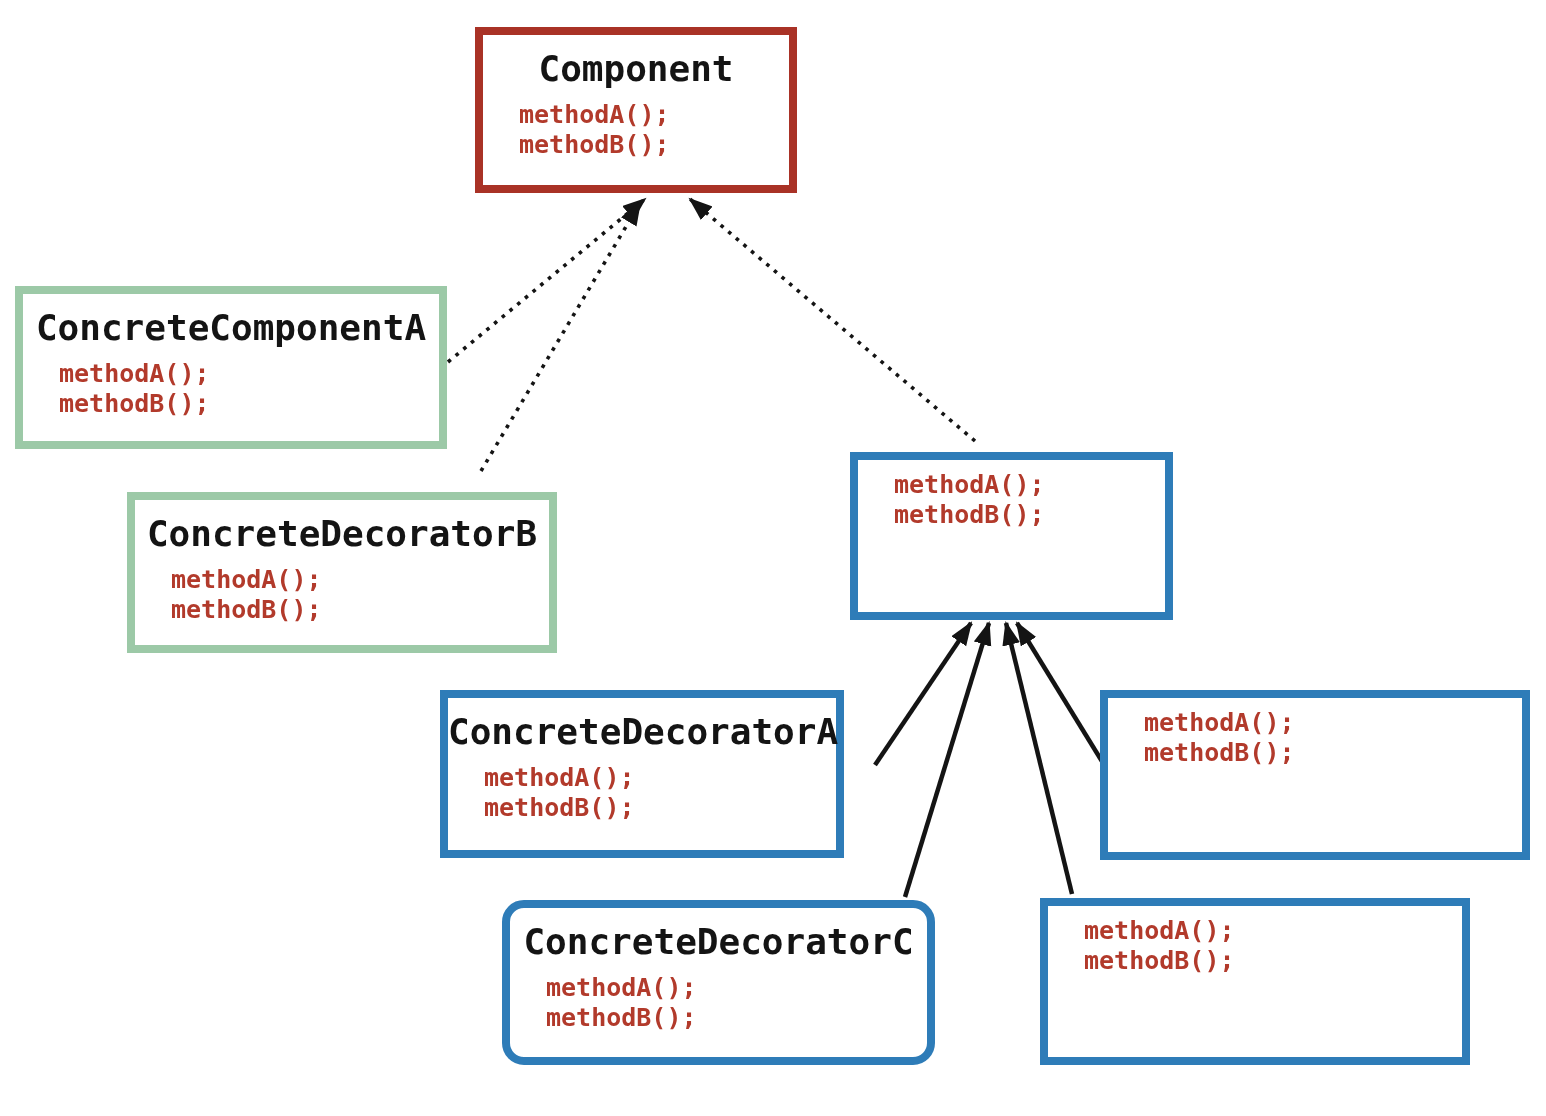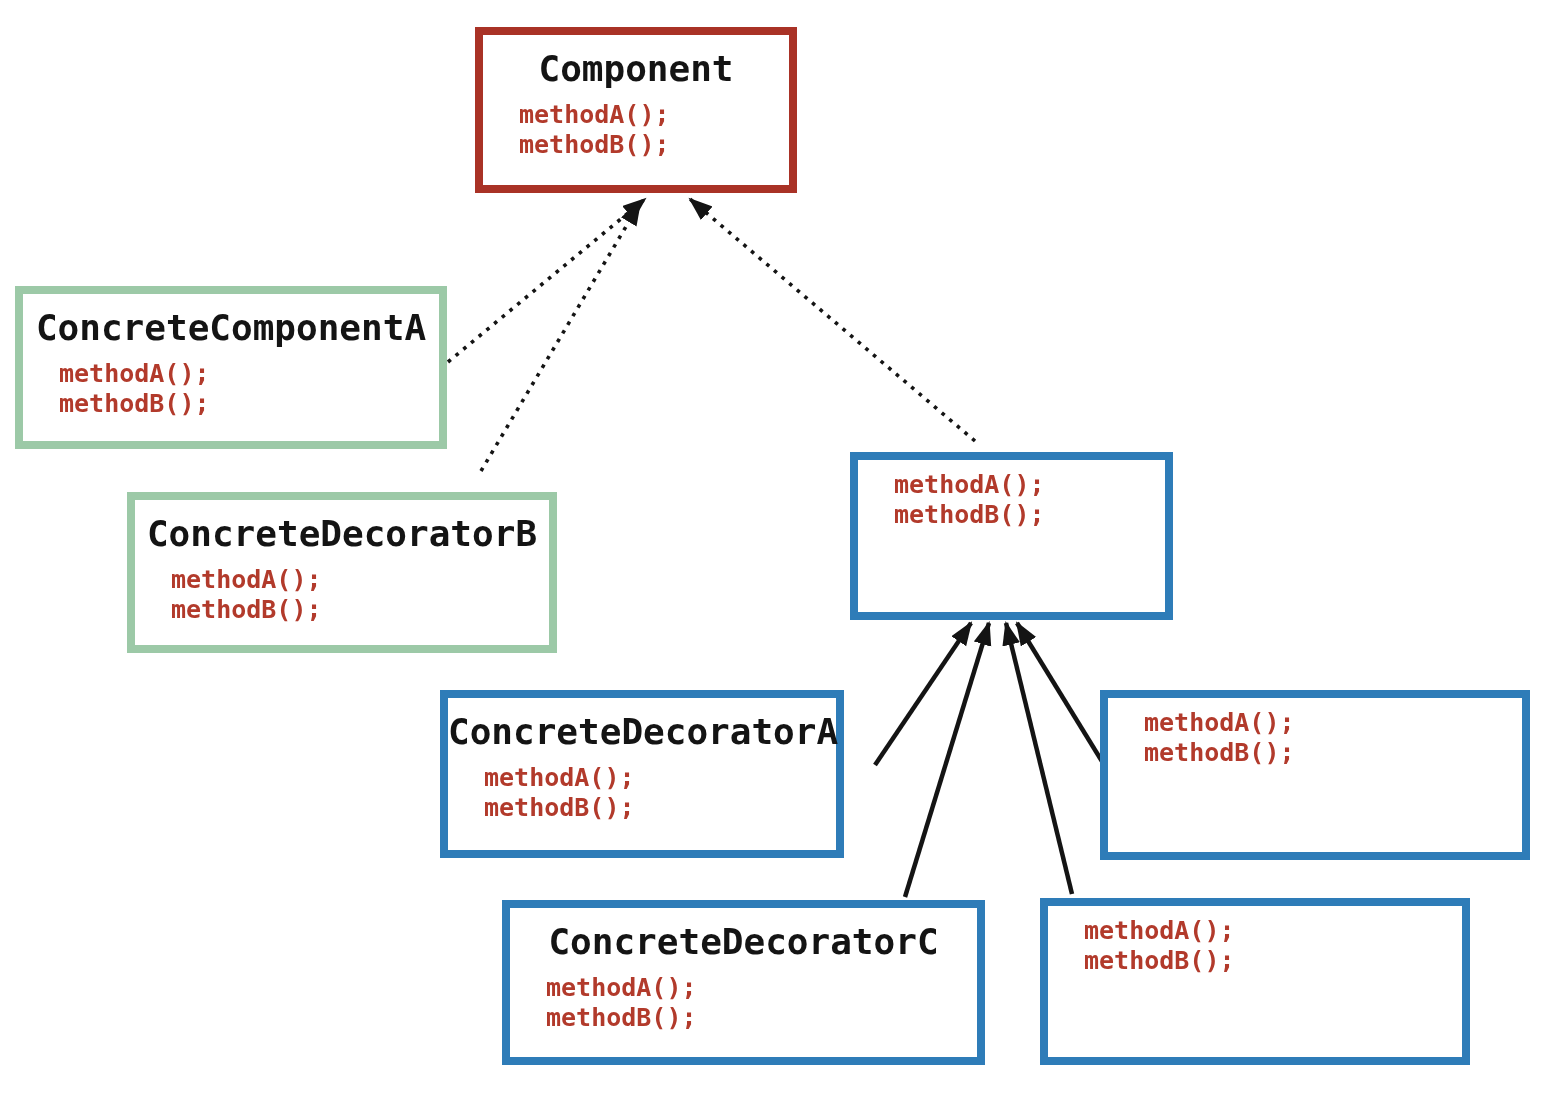--- a/index.html
+++ b/index.html
@@ -54,7 +54,7 @@
   .pos-decorator           { left: 850px;  top: 452px; width: 323px; height: 168px; }
   .pos-concreteDecoratorA  { left: 440px;  top: 690px; width: 404px; height: 168px; }
   .pos-concreteDecoratorB  { left: 1100px; top: 690px; width: 430px; height: 170px; }
-  .pos-concreteDecoratorC  { left: 502px;  top: 900px; width: 483px; height: 165px; }
+  .pos-concreteDecoratorC  { left: 502px;  top: 900px; width: 433px; height: 165px; border-radius: 22px; }
   .pos-concreteDecoratorD  { left: 1040px; top: 898px; width: 430px; height: 167px; }
 </style>
 </head>

